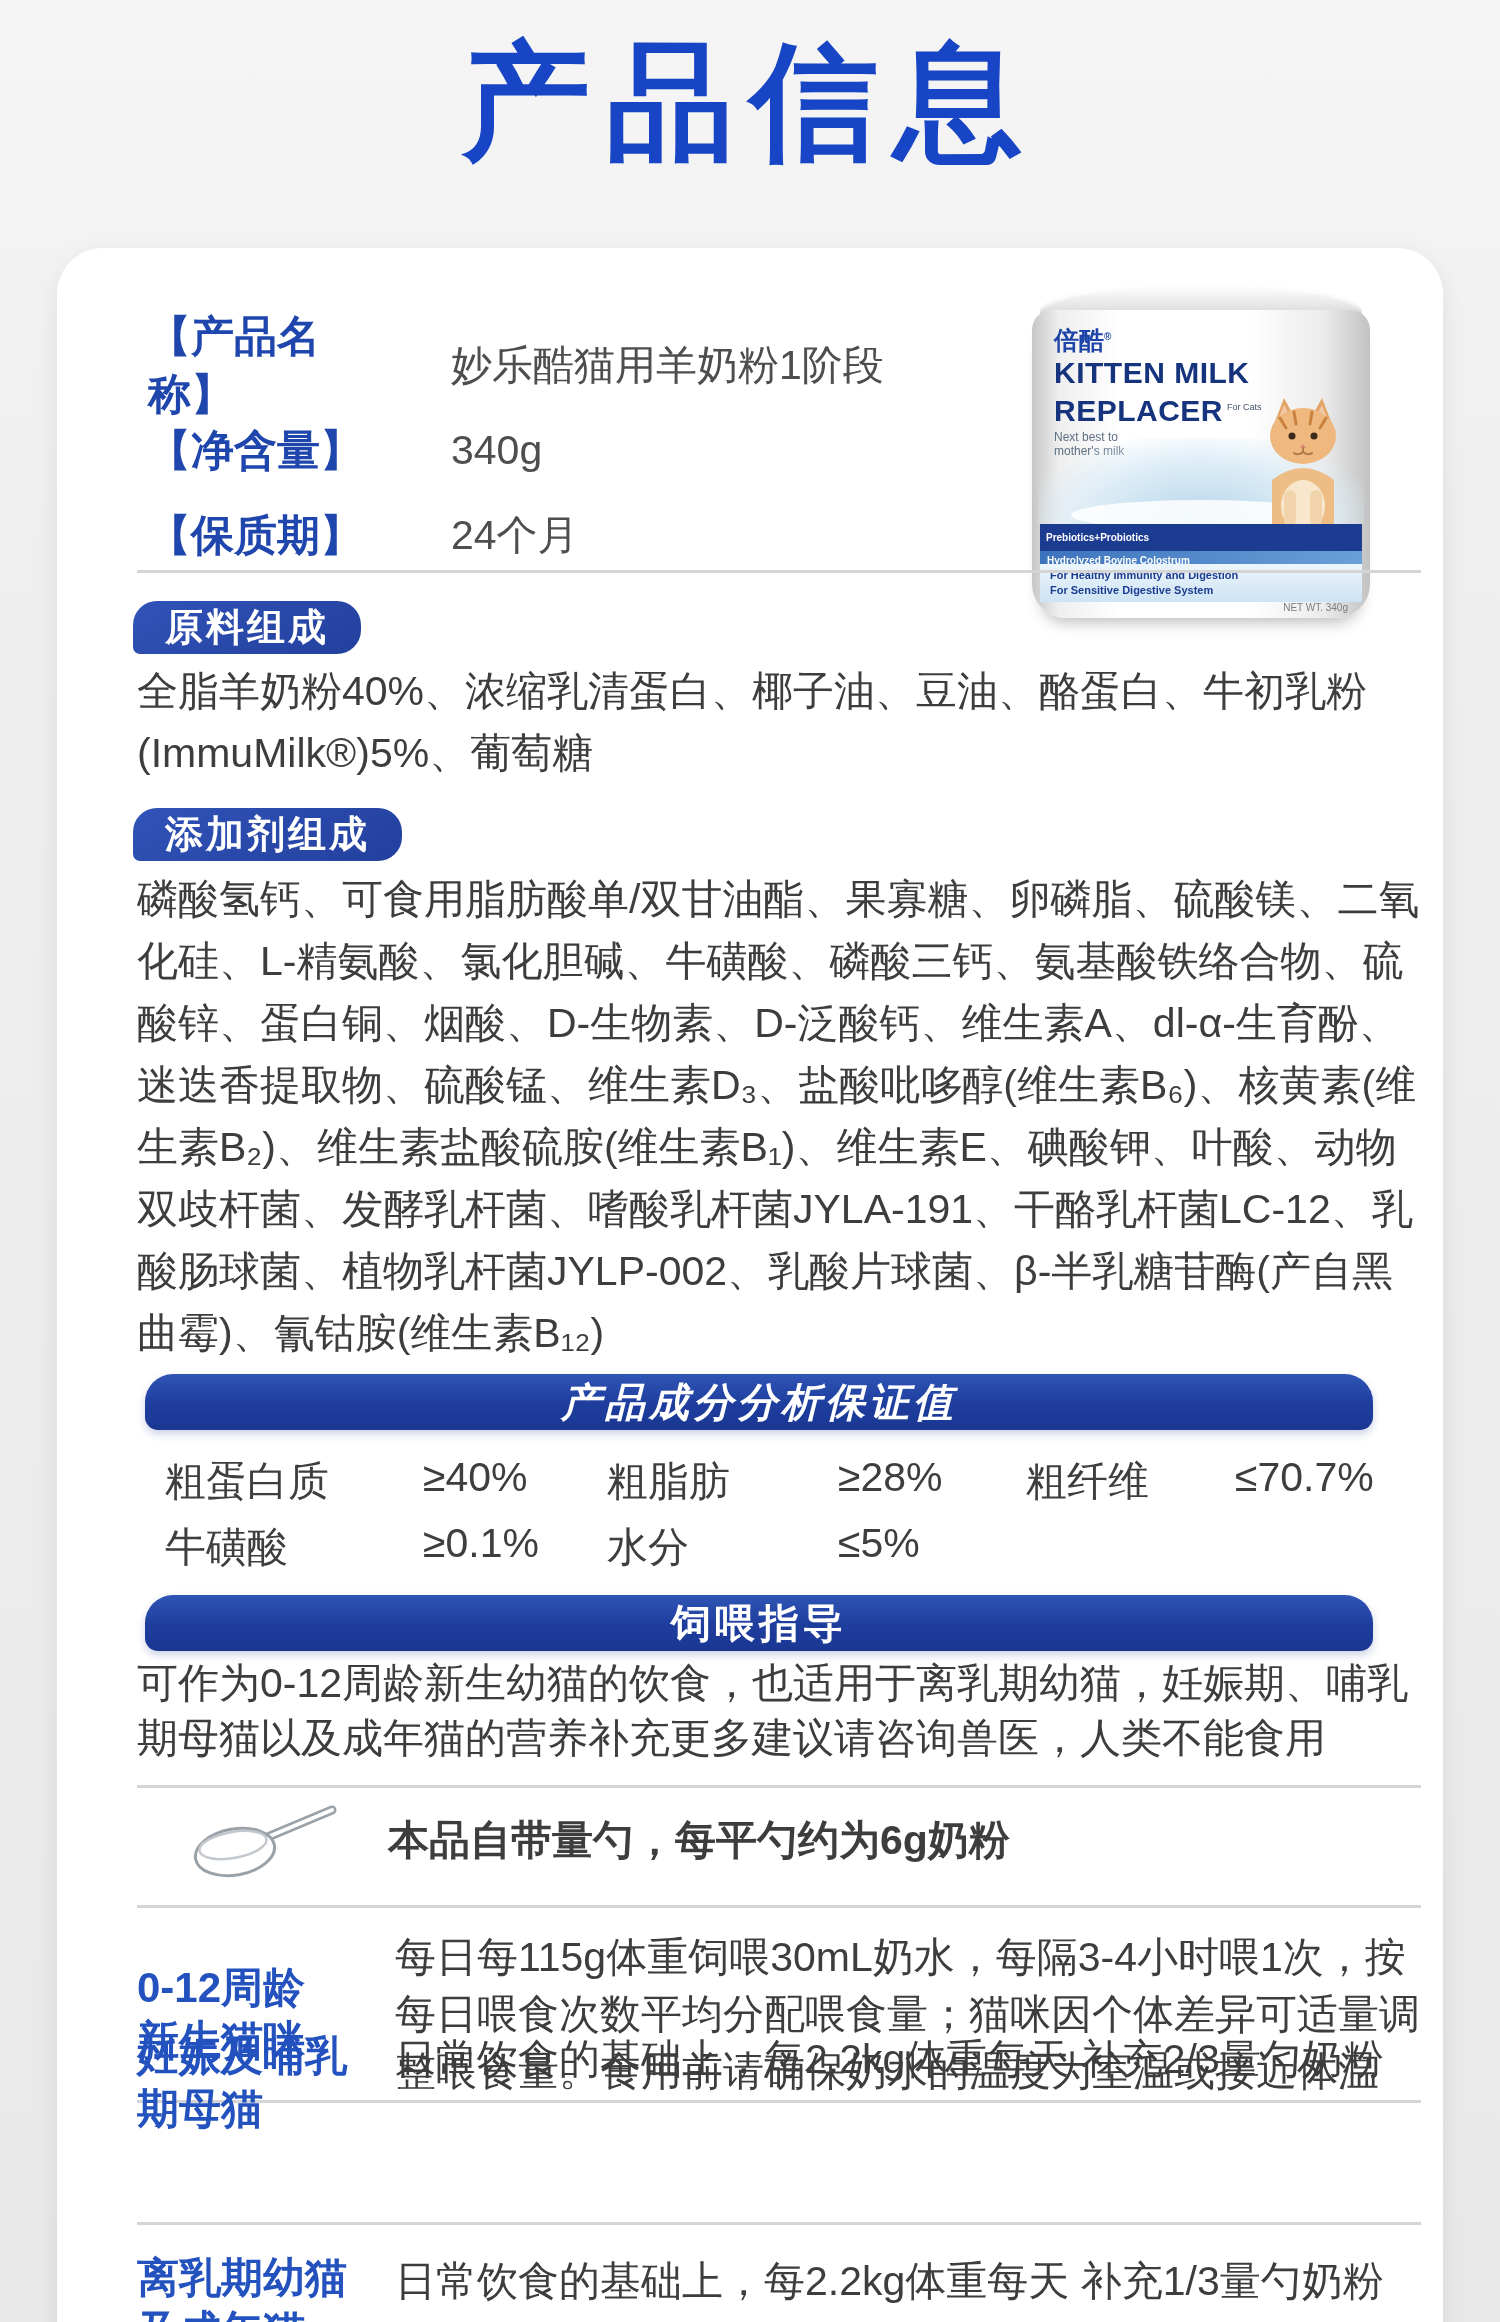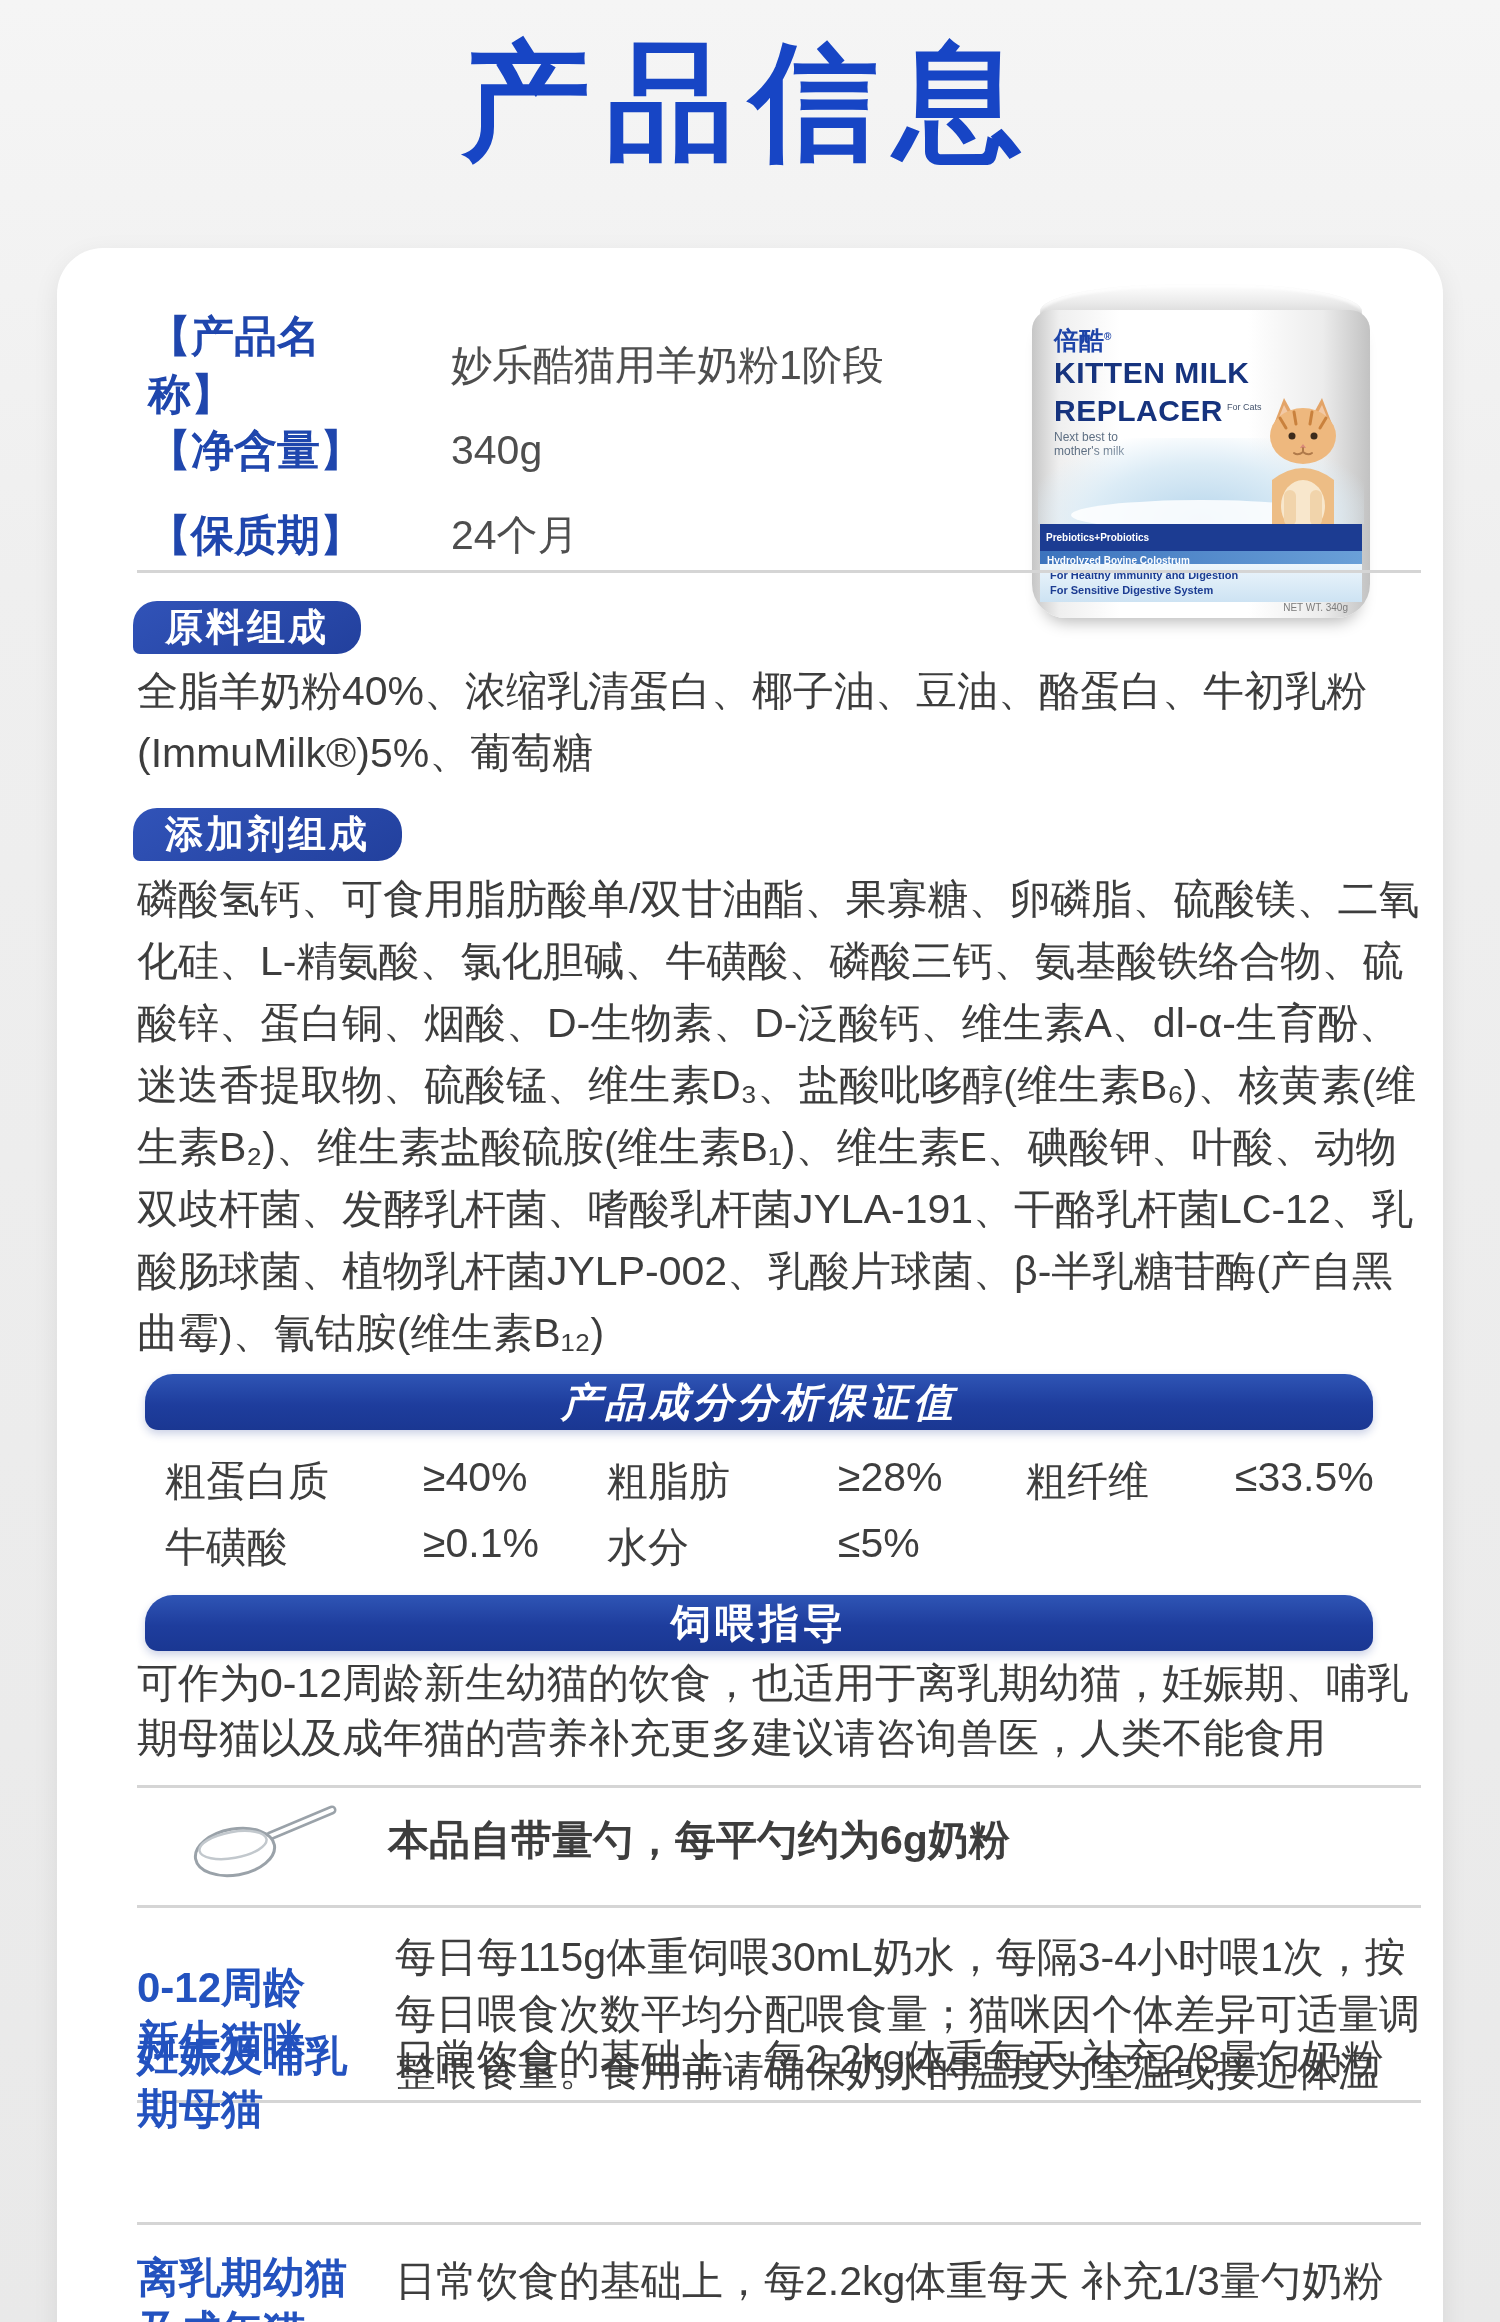--- a/index.html
+++ b/index.html
@@ -190,7 +190,7 @@
     <span>粗脂肪</span>
     <span>≥28%</span>
     <span>粗纤维</span>
-    <span>≤33.5%</span>
+    <span>≤70.7%</span>
   </div>
   <div class="nrow nr2">
     <span>牛磺酸</span>

